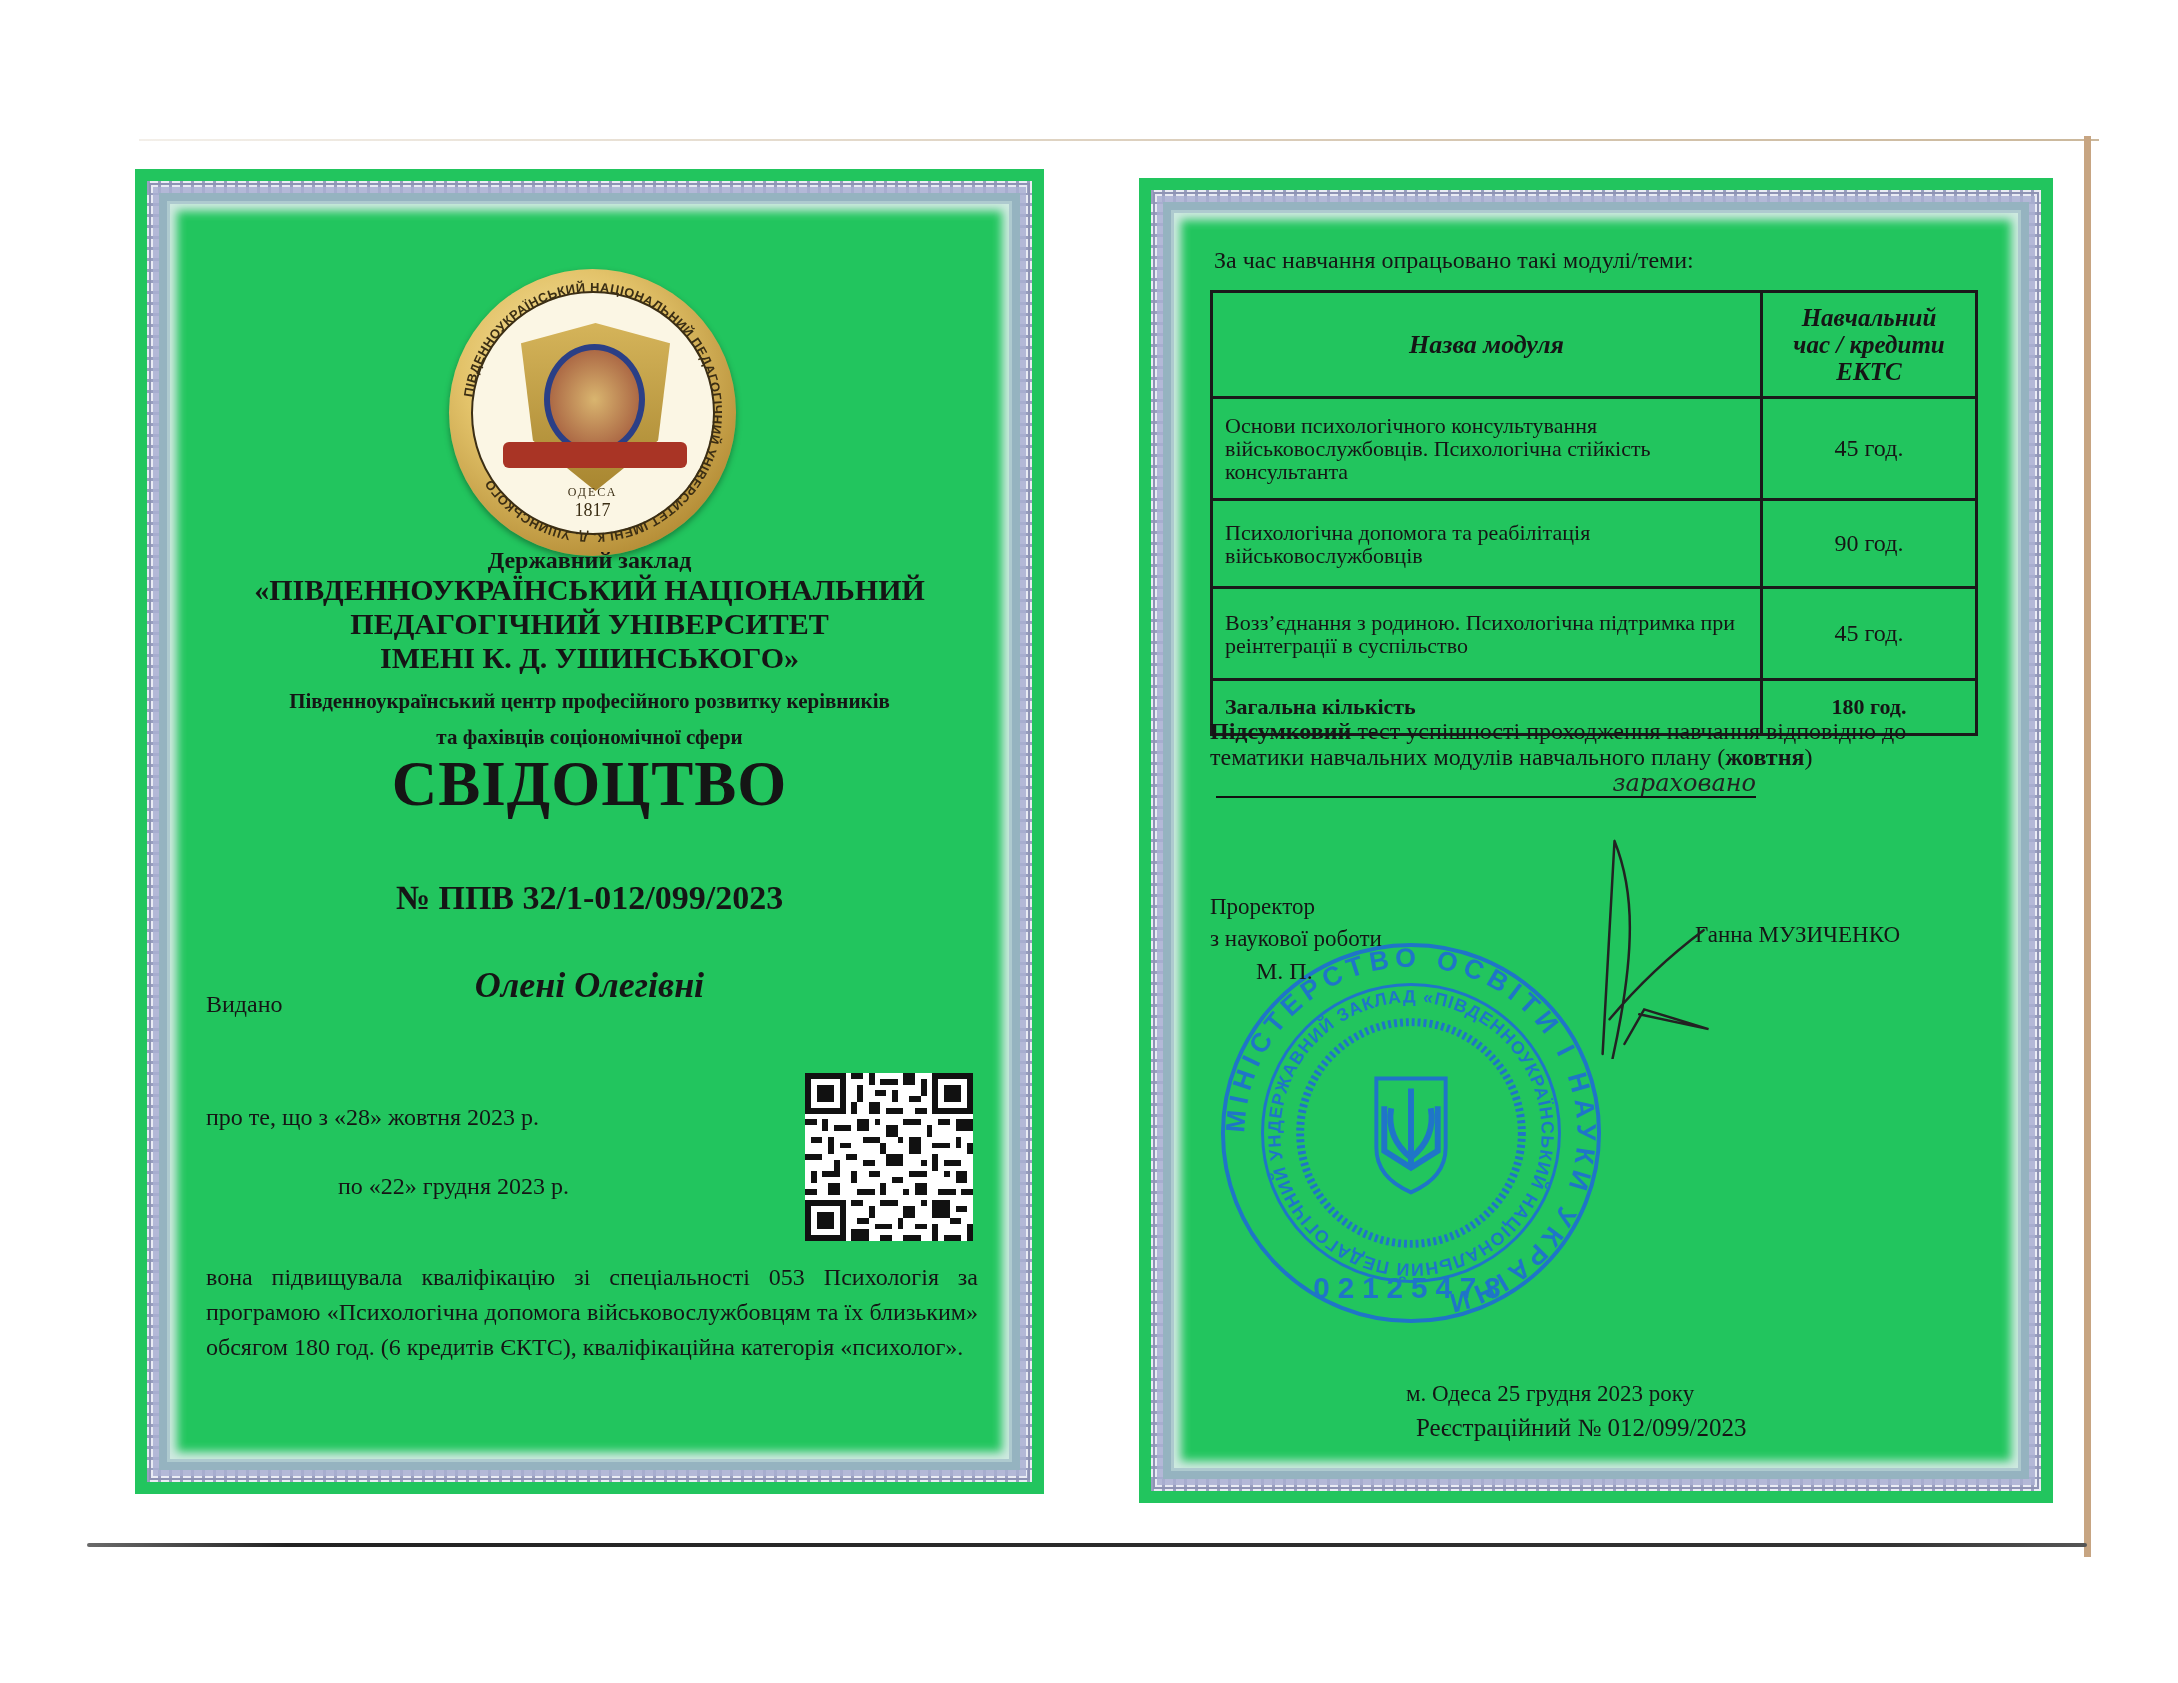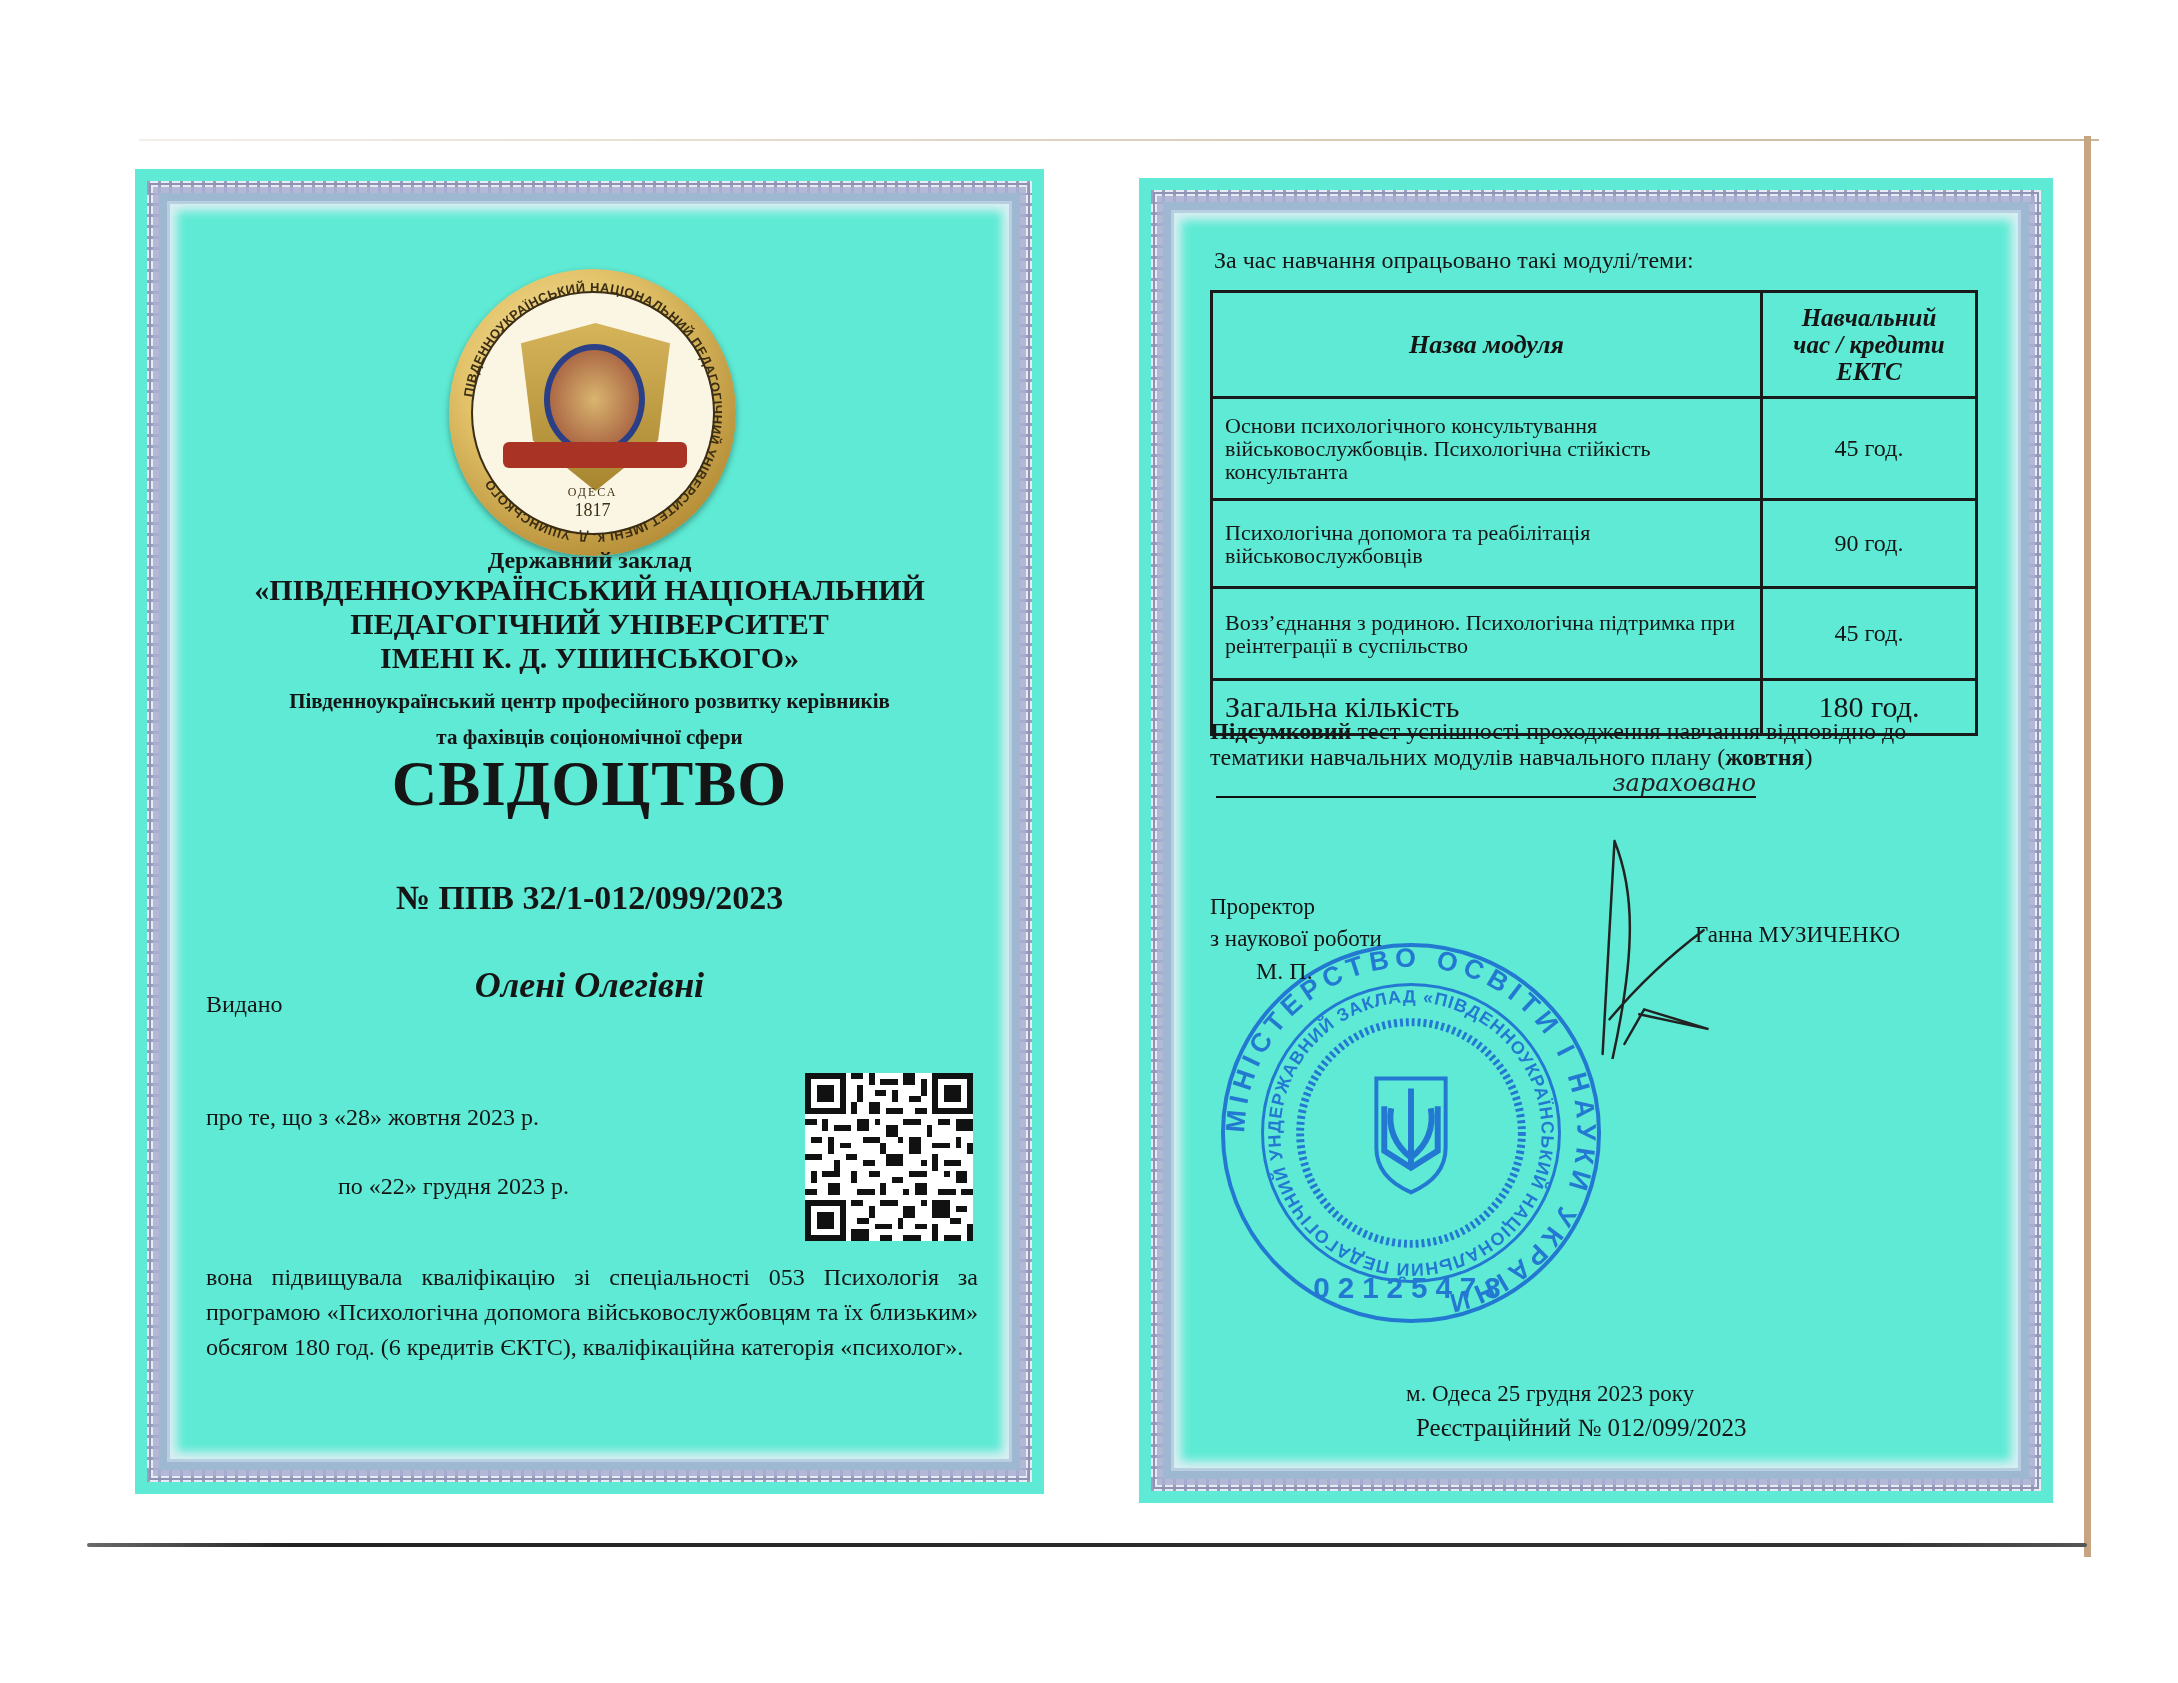--- a/index.html
+++ b/index.html
@@ -11,7 +11,7 @@
   .right-edge { position: absolute; left: 2084px; top: 136px; width: 7px; height: 1421px; background: #c7a582; }
   .bottom-edge { position: absolute; left: 87px; top: 1543px; width: 2000px; height: 4px; background: linear-gradient(90deg, #6a6a6a, #222 10%, #333 90%, #555); border-radius: 2px; }
 
-  .page { position: absolute; background: #5eead4; }
+  .page { position: absolute; background: #22c55e; }
   .page-left { left: 135px; top: 169px; width: 909px; height: 1325px; }
   .page-right { left: 1139px; top: 178px; width: 914px; height: 1325px; }
 

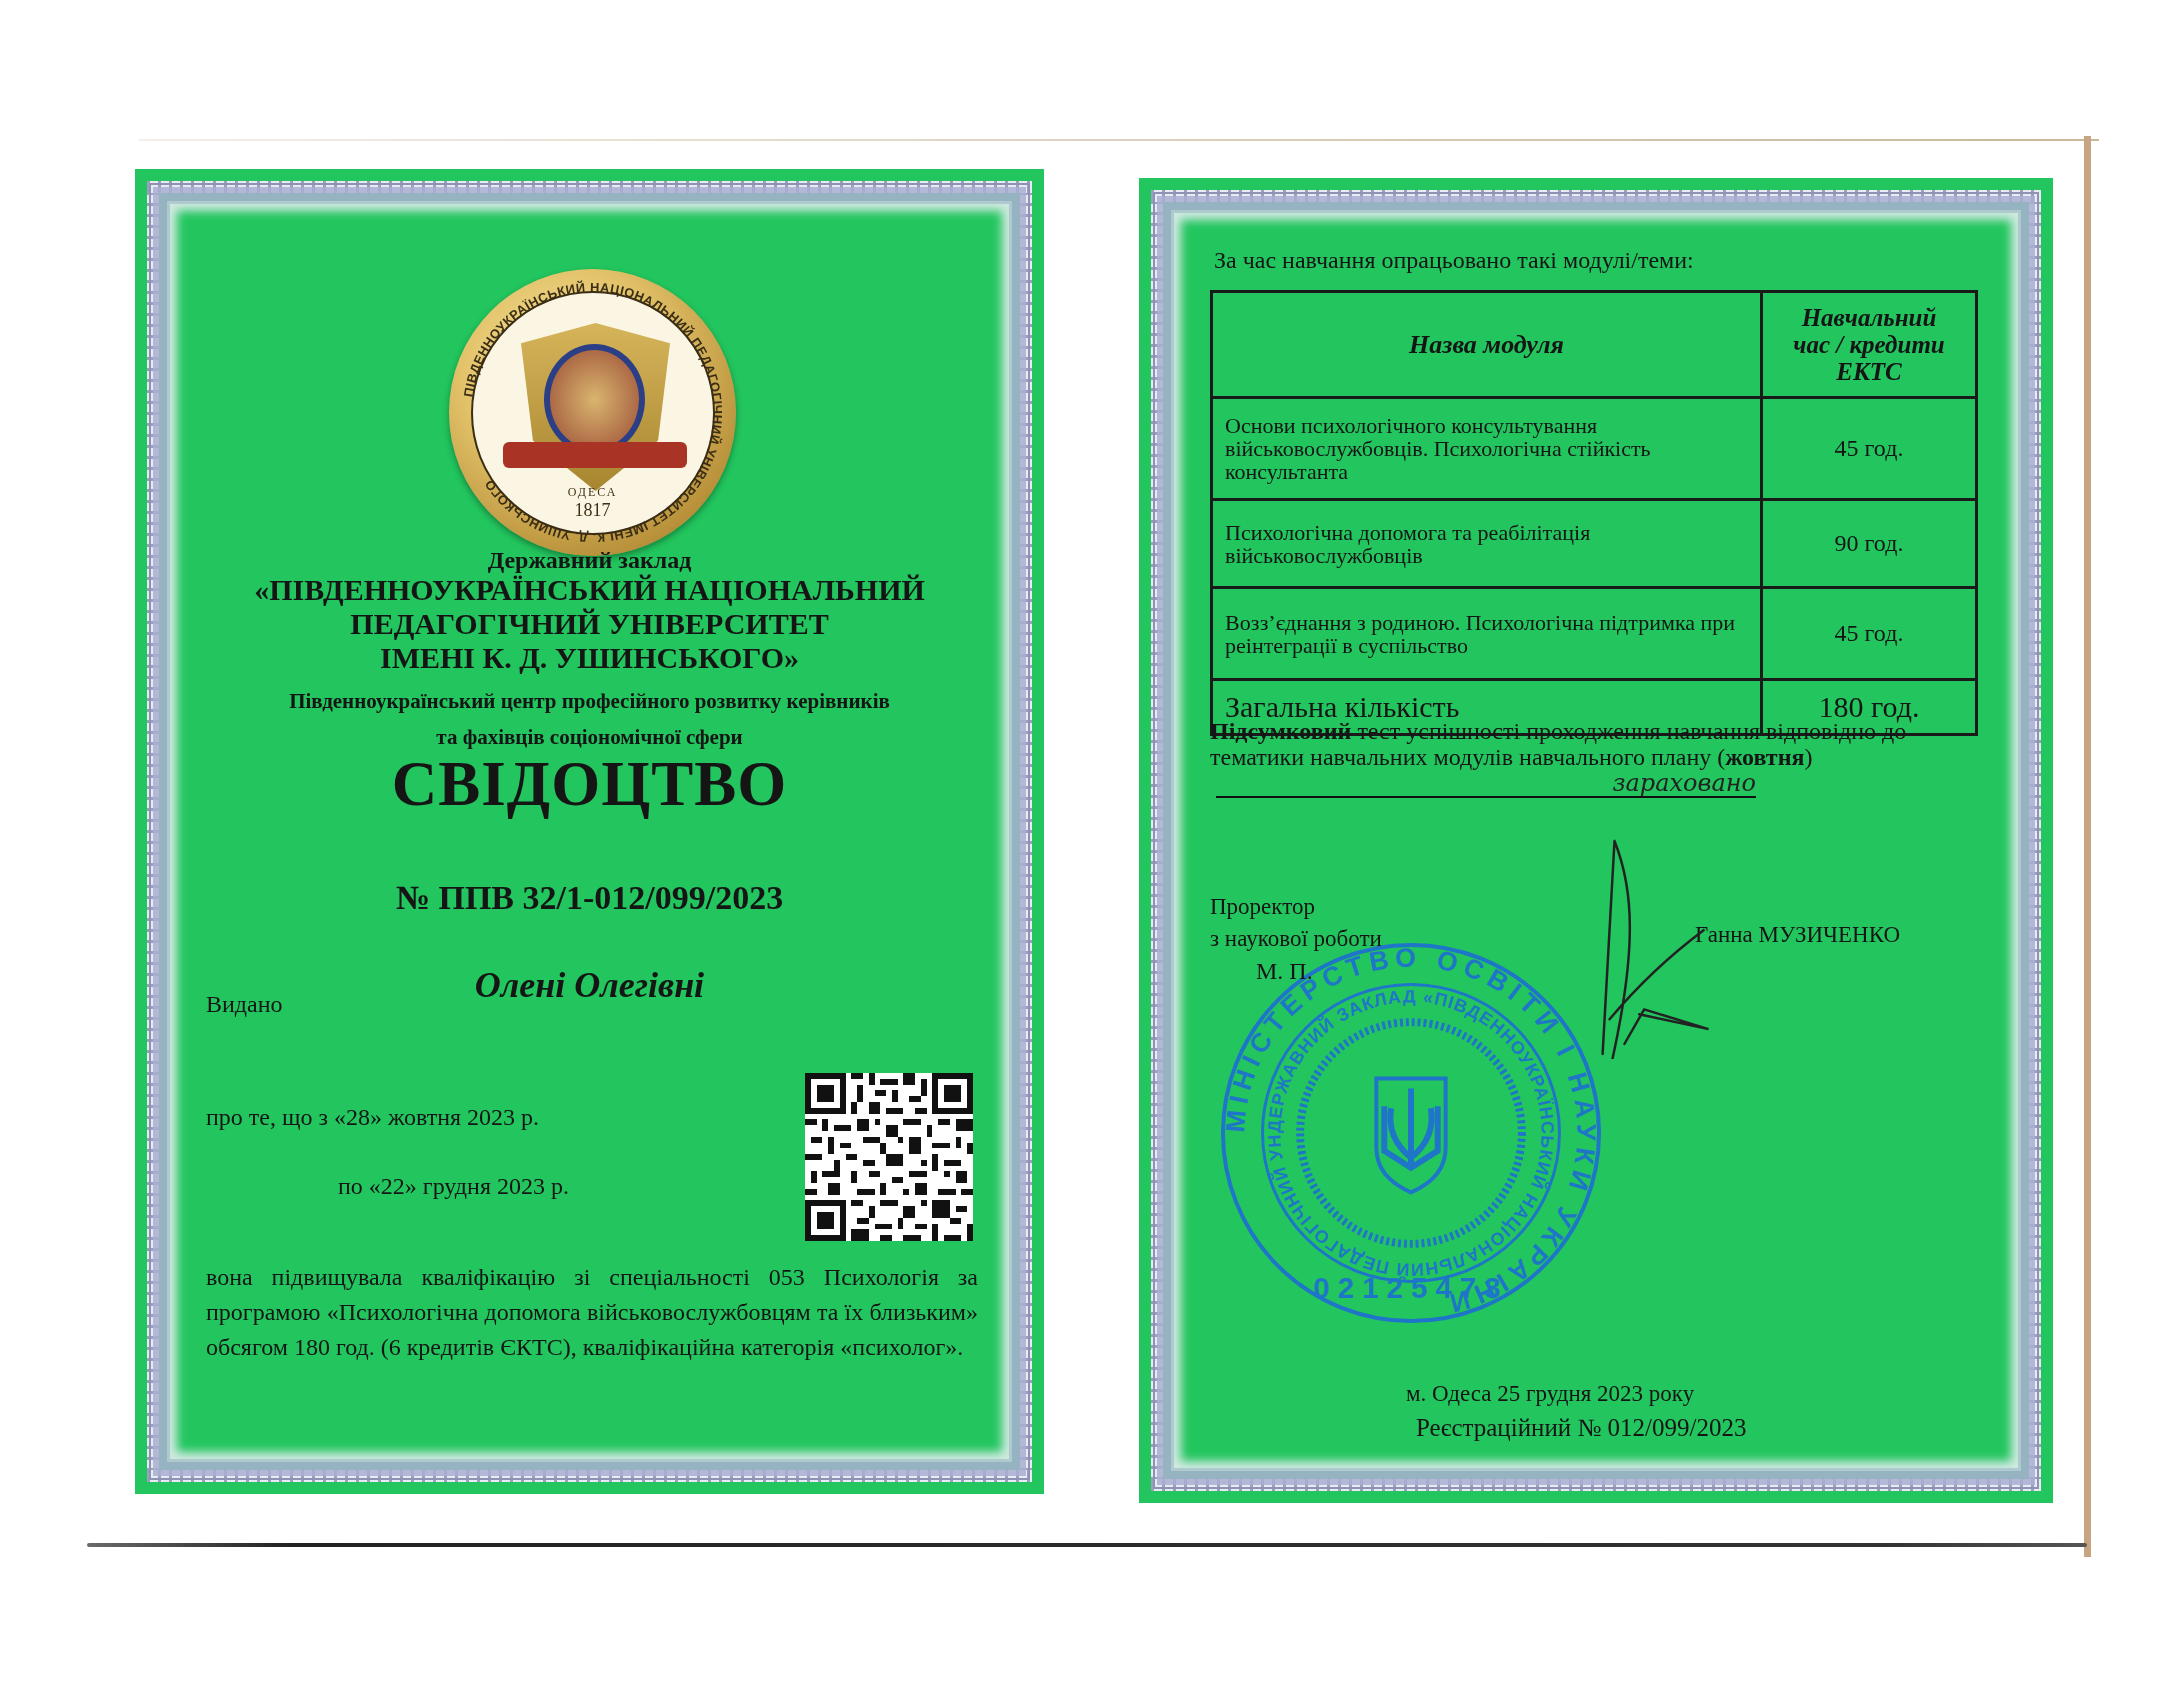--- a/index.html
+++ b/index.html
@@ -74,7 +74,7 @@
   tr.r1 td { height: 91px; }
   tr.r2 td { height: 77px; }
   tr.r3 td { height: 81px; }
-  tr.total td { font-weight: normal; font-size: 30px; height: 44px; }
+  tr.total td { font-weight: bold; font-size: 22px; height: 44px; }
 
   .final-test { position: absolute; left: 71px; top: 540px; width: 772px; font-size: 24px; line-height: 26px; }
   .final-test b { font-weight: bold; }

